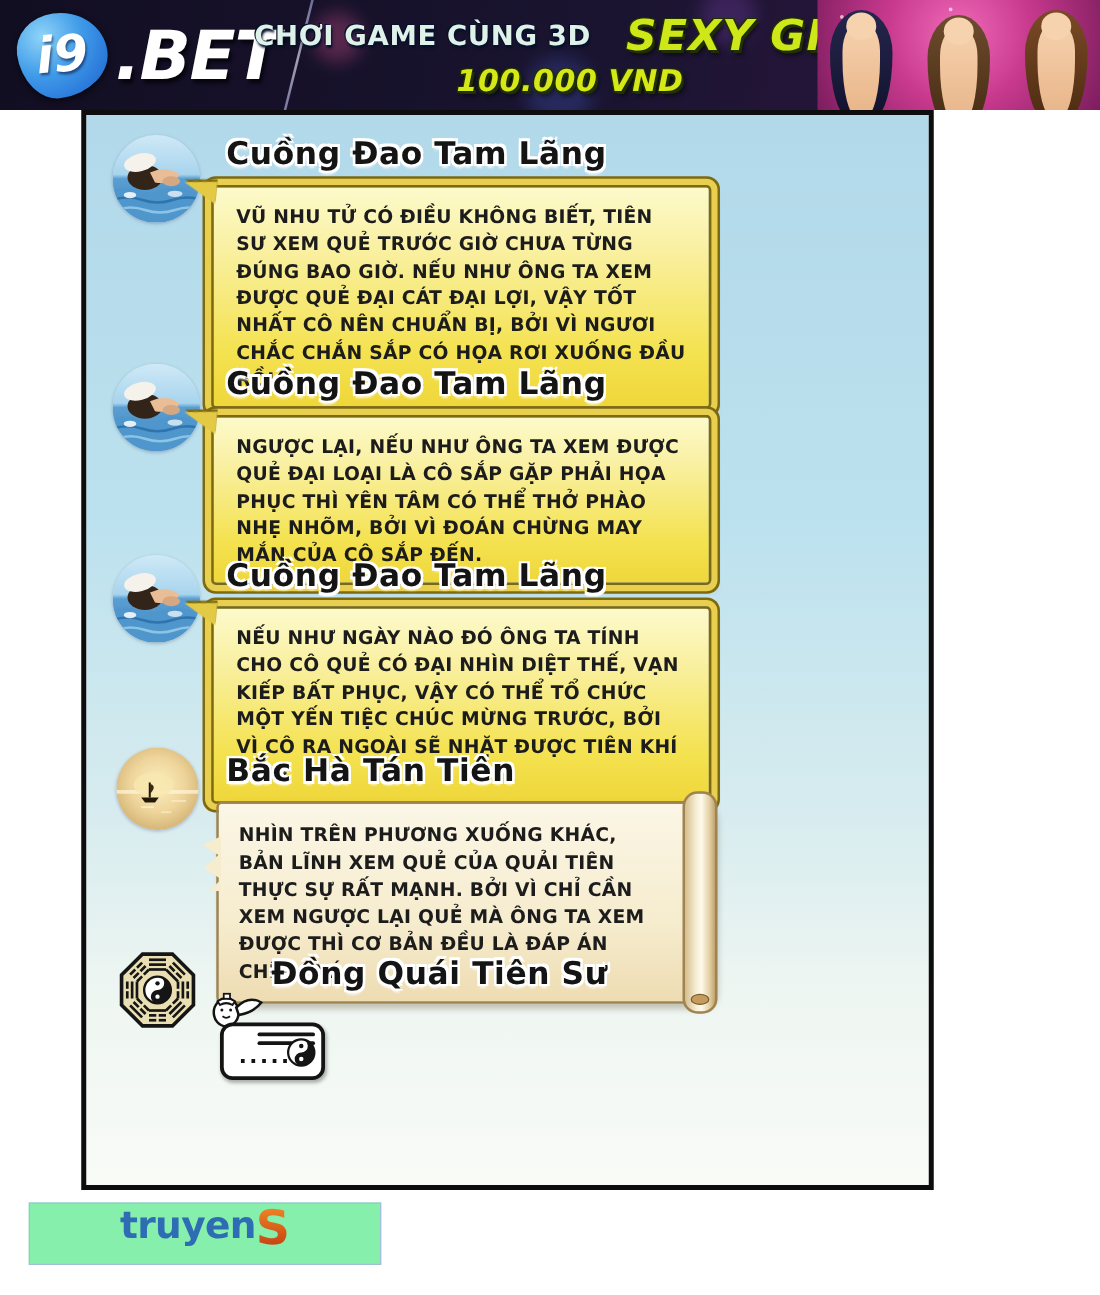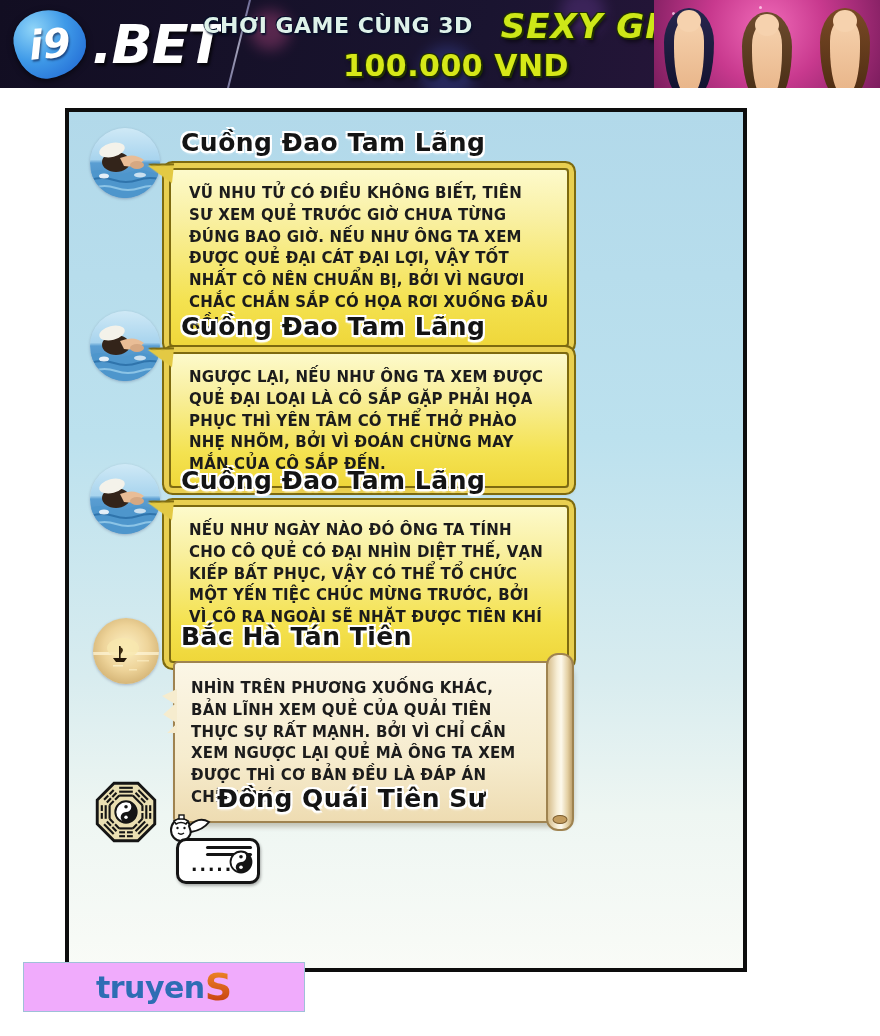--- a/index.html
+++ b/index.html
@@ -21,7 +21,7 @@
   .ad-normal{color:#def2e9;font-weight:800;font-size:22px;letter-spacing:.5px;text-shadow:1px 2px 2px #05102a,-1px -1px 0 #05102a;}
   .ad-normal2{color:#def2e9;font-weight:800;font-size:25px;letter-spacing:.5px;text-shadow:1px 2px 2px #05102a,-1px -1px 0 #05102a;}
   .ad-hl{color:#cde718;font-weight:800;font-style:italic;font-size:34px;letter-spacing:1px;text-shadow:2px 2px 0 #203000,-1px -1px 0 #203000,1px -1px 0 #203000,-1px 1px 0 #203000,3px 4px 4px rgba(0,0,0,.6);}
-  .ad-hl2{color:#d6e818;font-weight:800;font-size:30px;letter-spacing:.5px;text-shadow:2px 2px 0 #203000,-1px -1px 0 #203000,1px -1px 0 #203000,-1px 1px 0 #203000,3px 4px 4px rgba(0,0,0,.6);}
+  .ad-hl2{color:#d6e818;font-weight:800;font-style:italic;font-size:24px;letter-spacing:.5px;text-shadow:2px 2px 0 #203000,-1px -1px 0 #203000,1px -1px 0 #203000,-1px 1px 0 #203000,3px 4px 4px rgba(0,0,0,.6);}
   .girls-zone{position:absolute;right:0;top:0;width:226px;height:88px;background:radial-gradient(circle at 50% 30%,#f06ab8 0%,#c8398e 45%,#7c1d5e 100%);overflow:hidden;}
   .girls-zone .spark{position:absolute;width:3px;height:3px;border-radius:50%;background:#ffd7ef;opacity:.8;}
   .figure{position:absolute;bottom:-6px;width:58px;height:86px;}

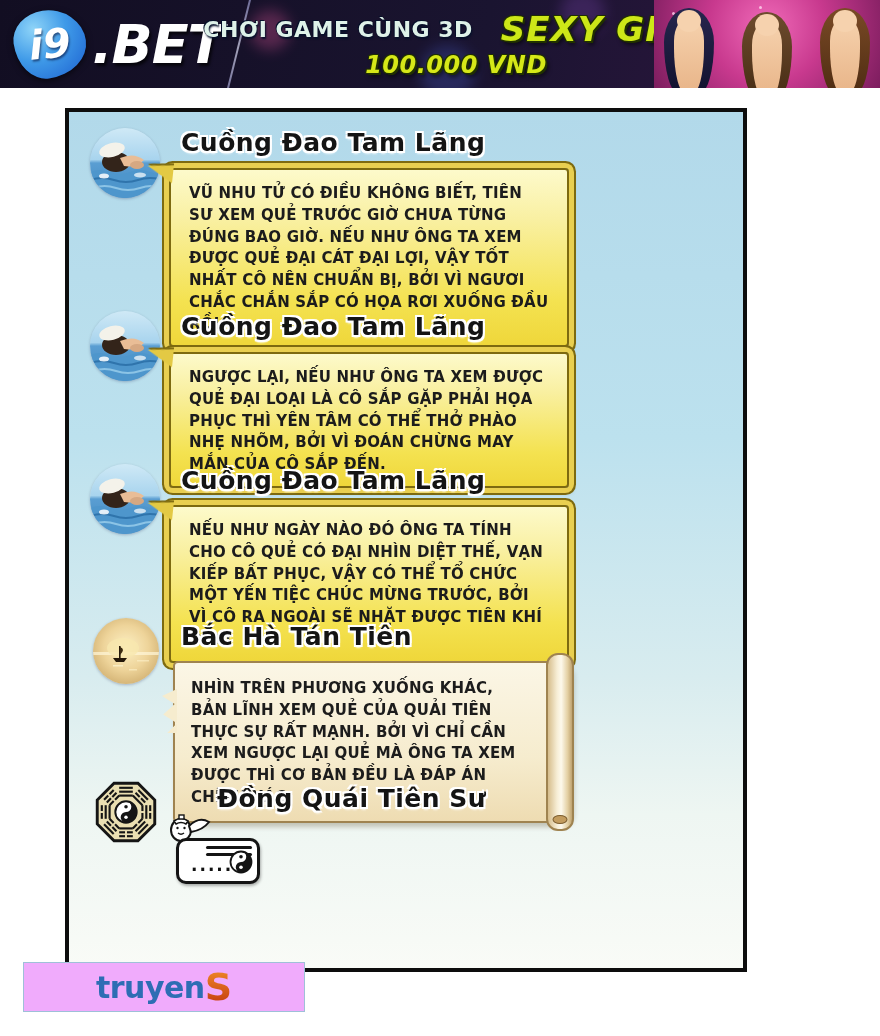--- a/index.html
+++ b/index.html
@@ -30,7 +30,7 @@
   .figure .head{position:absolute;left:17px;top:2px;width:24px;height:22px;border-radius:50%;background:#f6d2ae;}
 
   
-  .page-frame{position:absolute;left:65px;top:108px;width:682px;height:864px;box-sizing:border-box;border:4px solid #0d0d0d;background:linear-gradient(180deg,#b2d9ea 0%,#bce1ee 38%,#d8ecef 66%,#eef6f2 82%,#f9fbf7 100%);}
+  .page-frame{position:absolute;left:65px;top:88px;width:682px;height:864px;box-sizing:border-box;border:4px solid #0d0d0d;background:linear-gradient(180deg,#b2d9ea 0%,#bce1ee 38%,#d8ecef 66%,#eef6f2 82%,#f9fbf7 100%);}
   .msg{position:absolute;left:0;top:0;width:100%;}
   .avatar{position:absolute;width:70px;height:70px;border-radius:50%;overflow:hidden;box-shadow:0 1px 3px rgba(0,0,60,.25);}
   .char-name{position:absolute;font-size:25px;font-weight:800;color:#141414;letter-spacing:.5px;text-shadow:-2px -2px 0 #fff,2px -2px 0 #fff,-2px 2px 0 #fff,2px 2px 0 #fff,0 3px 2px rgba(255,255,255,.8);white-space:nowrap;}

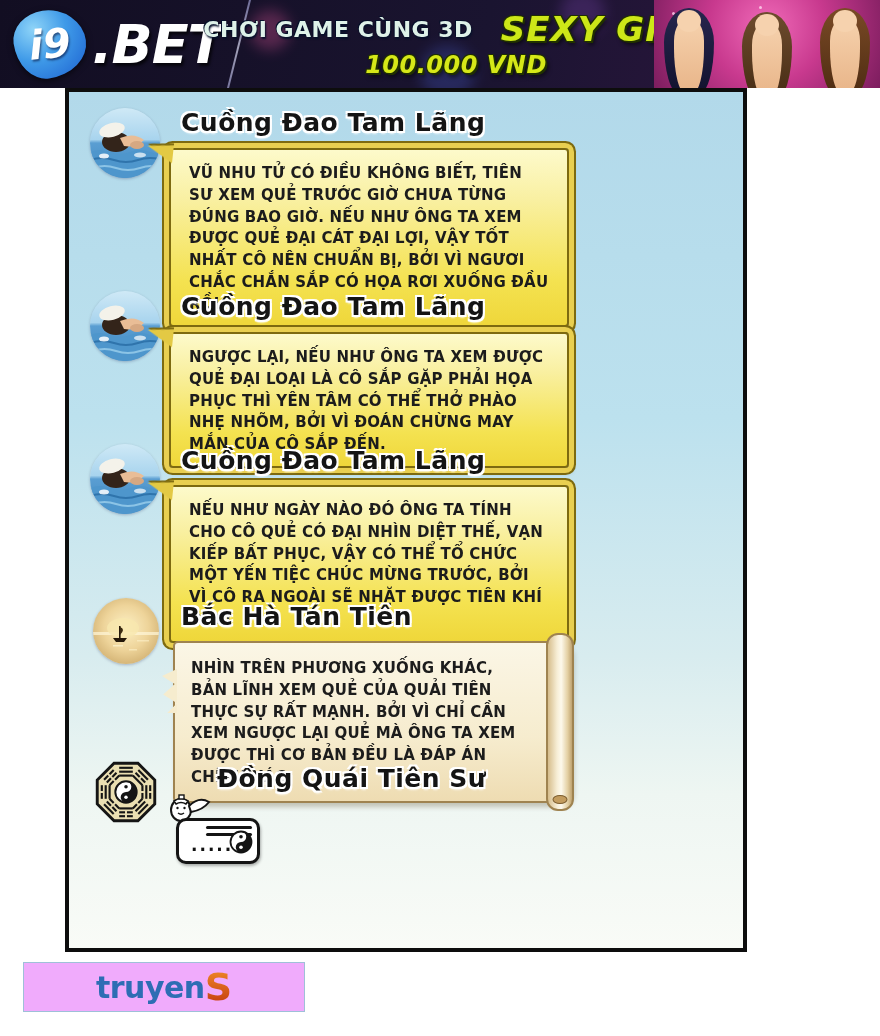--- a/index.html
+++ b/index.html
@@ -50,7 +50,7 @@
   .taoist{position:absolute;}
 
   
-  .footer-logo{position:absolute;left:23px;top:962px;width:282px;height:50px;box-sizing:border-box;background:#f0abfc;border:1px solid #9fc0d8;display:flex;align-items:center;justify-content:center;cursor:pointer;}
+  .footer-logo{position:absolute;left:23px;top:962px;width:282px;height:50px;box-sizing:border-box;background:#86efac;border:1px solid #9fc0d8;display:flex;align-items:flex-start;justify-content:center;cursor:pointer;}
   .fl-blue{color:#2e6db4;font-size:30px;font-weight:800;letter-spacing:-.5px;}
   .fl-orange{color:#e2660f;font-size:38px;font-weight:800;line-height:1;background:linear-gradient(#f08a28,#c33a10);-webkit-background-clip:text;background-clip:text;-webkit-text-fill-color:transparent;}
 </style>

